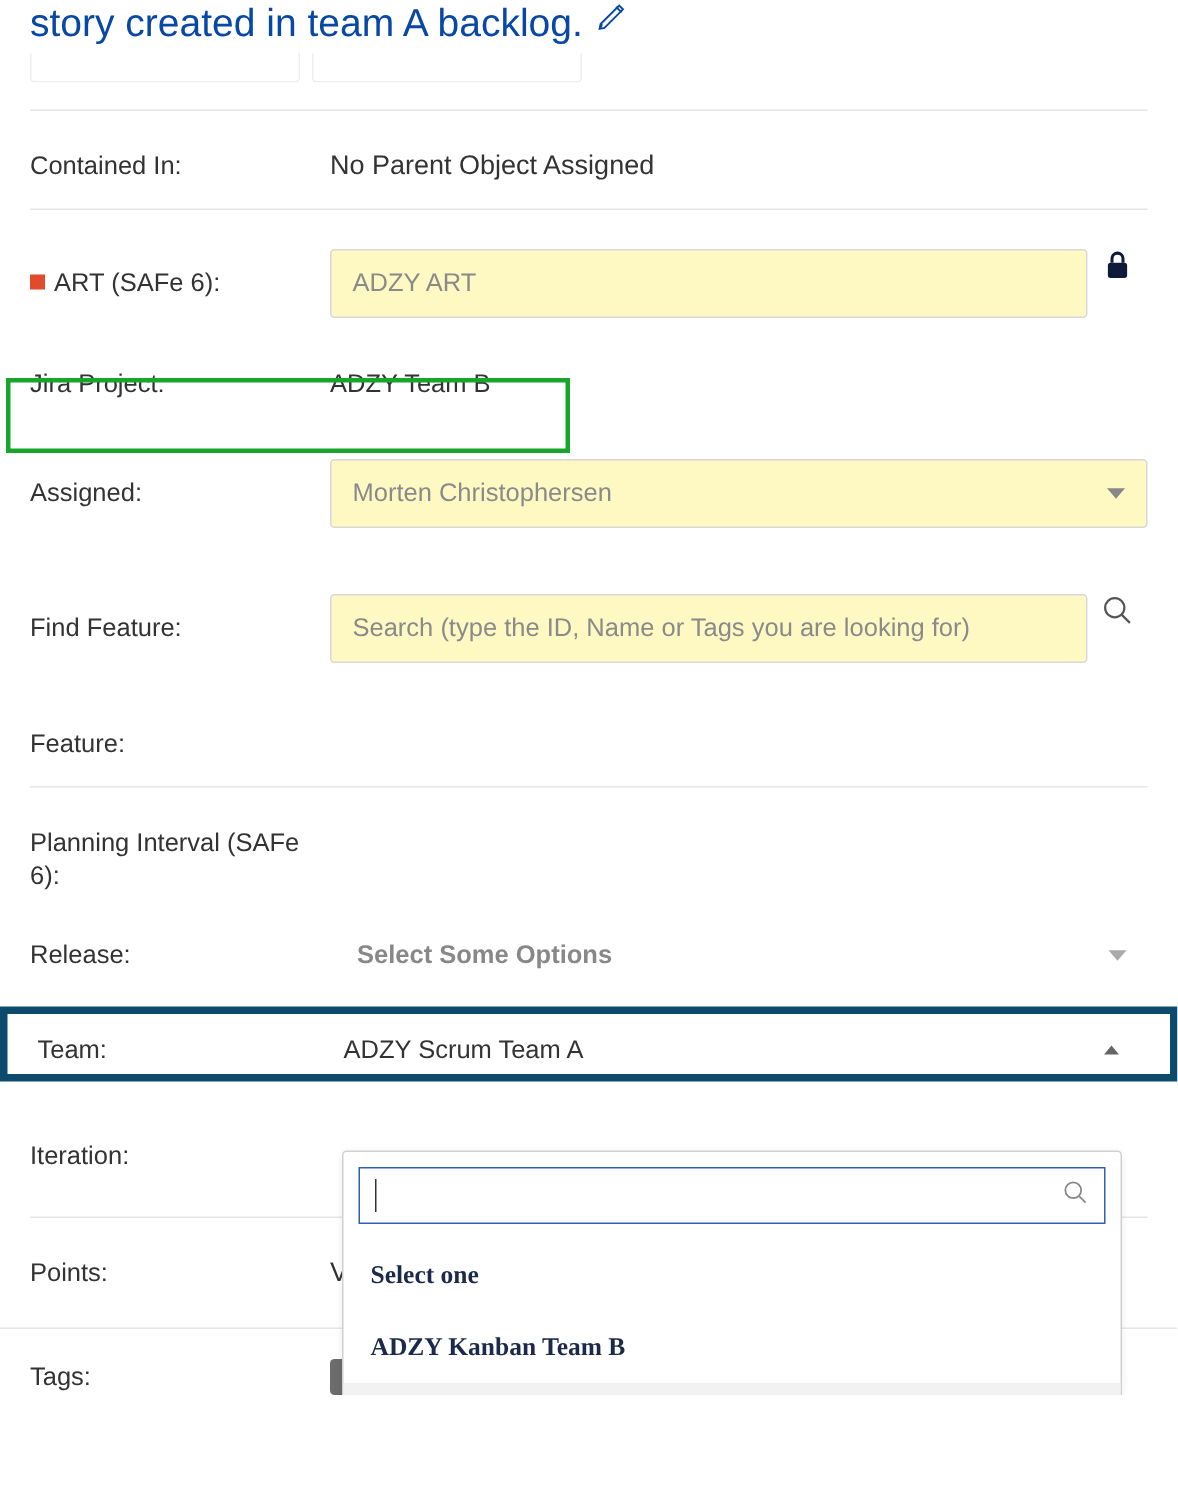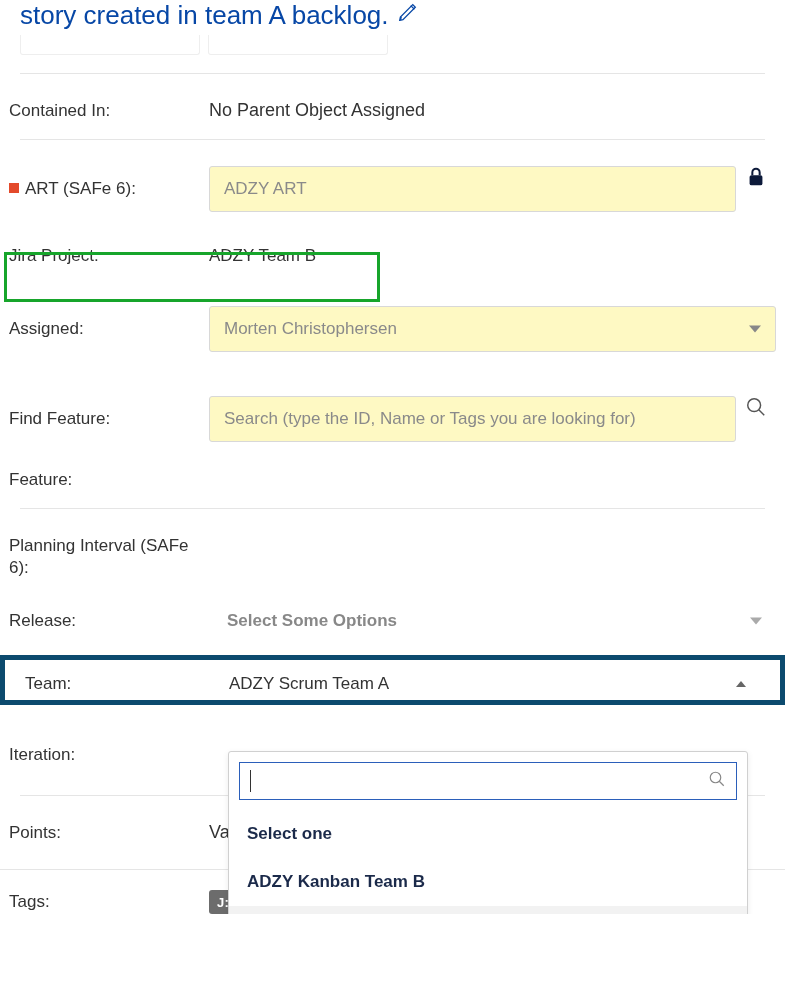--- a/index.html
+++ b/index.html
@@ -40,7 +40,7 @@
 
   .row {
     display: flex; align-items: center;
-    padding: 0 9px;
+    padding: 0 20px;
     margin-top: 26px;
   }
   .label-col {

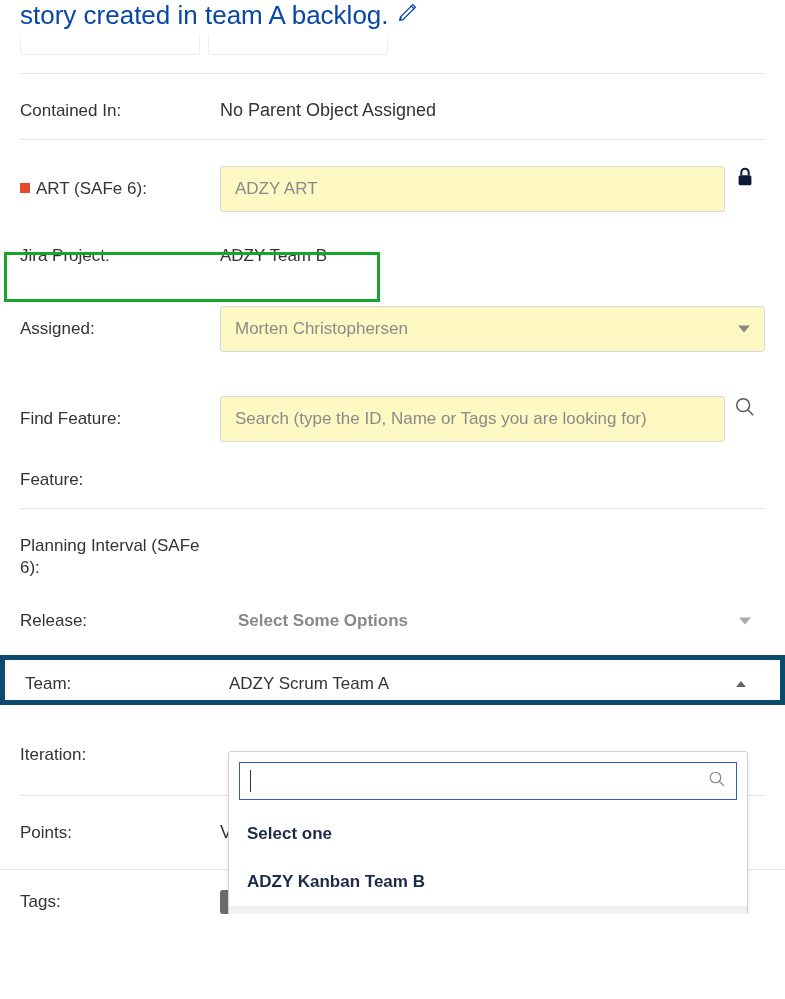--- a/index.html
+++ b/index.html
@@ -277,7 +277,7 @@
     </div>
   </div>
 
-  <div class="row" style="margin-top:28px;">
+  <div class="row" style="margin-top:44px;">
     <div class="label-col">Feature:</div>
     <div class="field-col"></div>
   </div>

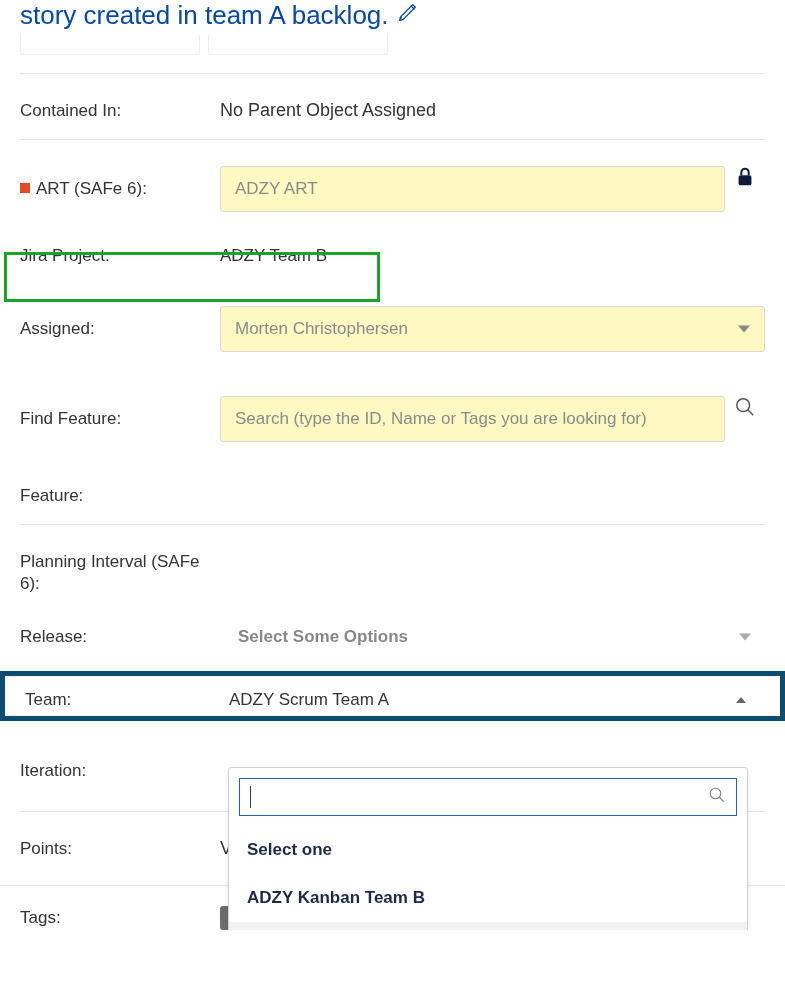--- a/index.html
+++ b/index.html
@@ -337,7 +337,7 @@
       </div>
     </div>
 
-    <div class="dropdown-panel" style="top:6px;">
+    <div class="dropdown-panel" style="top:6px;font-family:Liberation Serif, serif;">
       <div class="dd-search">
         <span class="cursor"></span>
         <span class="mag">

